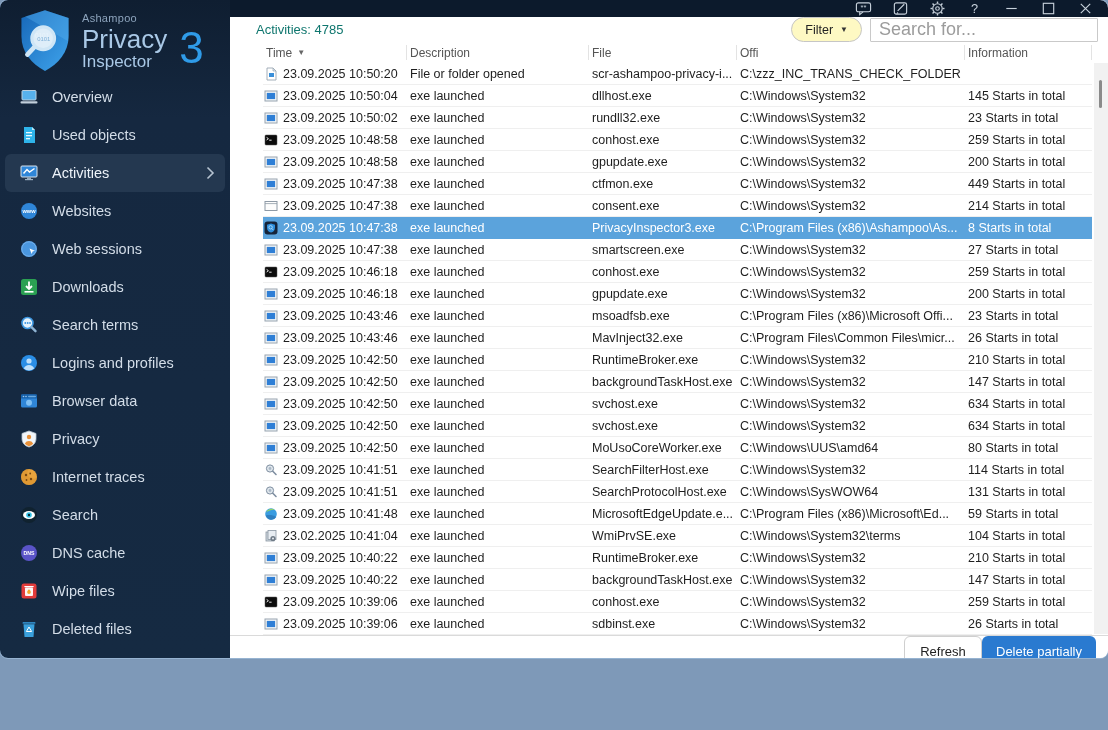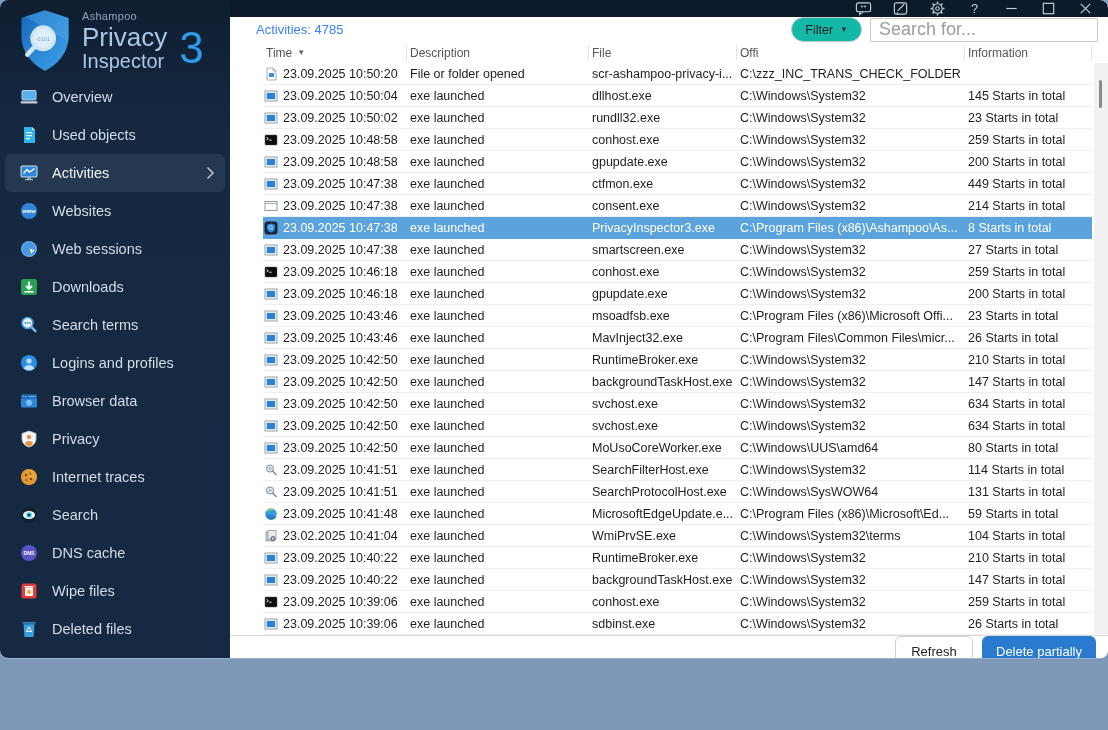--- a/index.html
+++ b/index.html
@@ -37,7 +37,7 @@
   .tb-icon svg { width:17px; height:17px; display:block; }
 
   .content-header { height:42px; display:flex; align-items:center; padding:0 10px 0 26px; background:#fff; }
-  .activities-label { font-size:13px; color:#3b82f6; flex:1; }
+  .activities-label { font-size:13px; color:#0f766e; flex:1; }
   .filter-btn { height:25px; padding:0 13px; border:1px solid #c6c6c6; border-radius:13px; background:#14b8a6;
                 font-size:12.5px; color:#222; display:flex; align-items:center; gap:7px; margin-right:8px; cursor:default;
                 font-family:"Liberation Sans", sans-serif; }

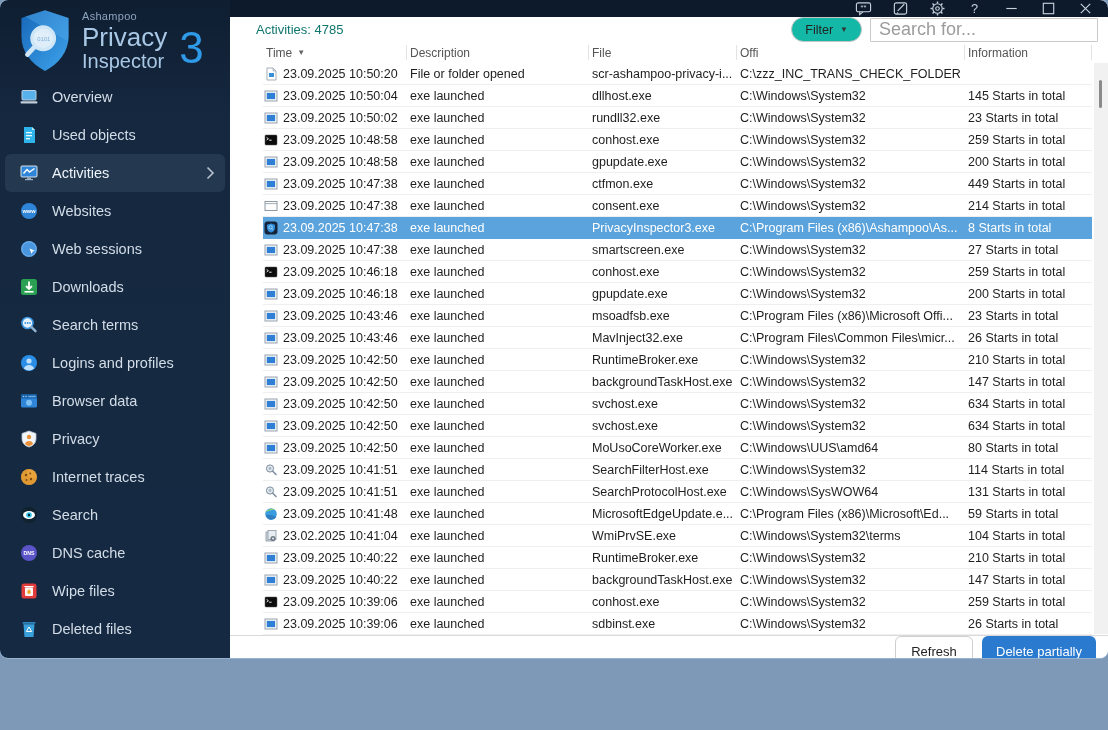--- a/index.html
+++ b/index.html
@@ -38,7 +38,7 @@
 
   .content-header { height:42px; display:flex; align-items:center; padding:0 10px 0 26px; background:#fff; }
   .activities-label { font-size:13px; color:#0f766e; flex:1; }
-  .filter-btn { height:25px; padding:0 13px; border:1px solid #c6c6c6; border-radius:13px; background:#14b8a6;
+  .filter-btn { height:25px; padding:0 13px; border:1px solid #c6c6c6; border-radius:13px; background:#fef9c3;
                 font-size:12.5px; color:#222; display:flex; align-items:center; gap:7px; margin-right:8px; cursor:default;
                 font-family:"Liberation Sans", sans-serif; }
   .filter-caret { font-size:8px; color:#333; }

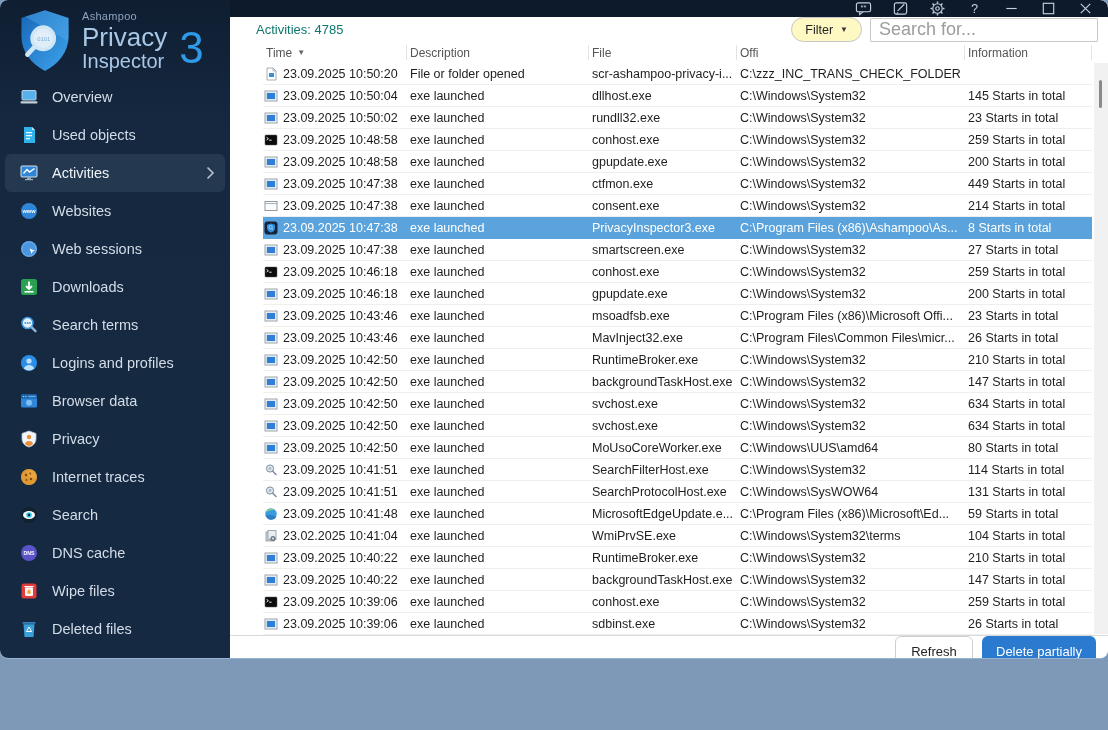--- a/index.html
+++ b/index.html
@@ -16,7 +16,7 @@
   .logo-text { display:flex; flex-direction:column; line-height:1; }
   .logo-brand { font-size:11px; color:#8da4bd; margin-bottom:2px; letter-spacing:.3px; }
   .logo-line1 { font-size:26px; color:#a9c8e6; font-weight:400; }
-  .logo-line2 { font-size:20px; color:#a9c8e6; margin-top:1px; }
+  .logo-line2 { font-size:17px; color:#a9c8e6; margin-top:1px; }
   .logo-version { font-size:44px; color:#2f9be8; font-weight:400; margin-left:4px; margin-top:14px; }
 
   .side-items { margin-top:4px; }

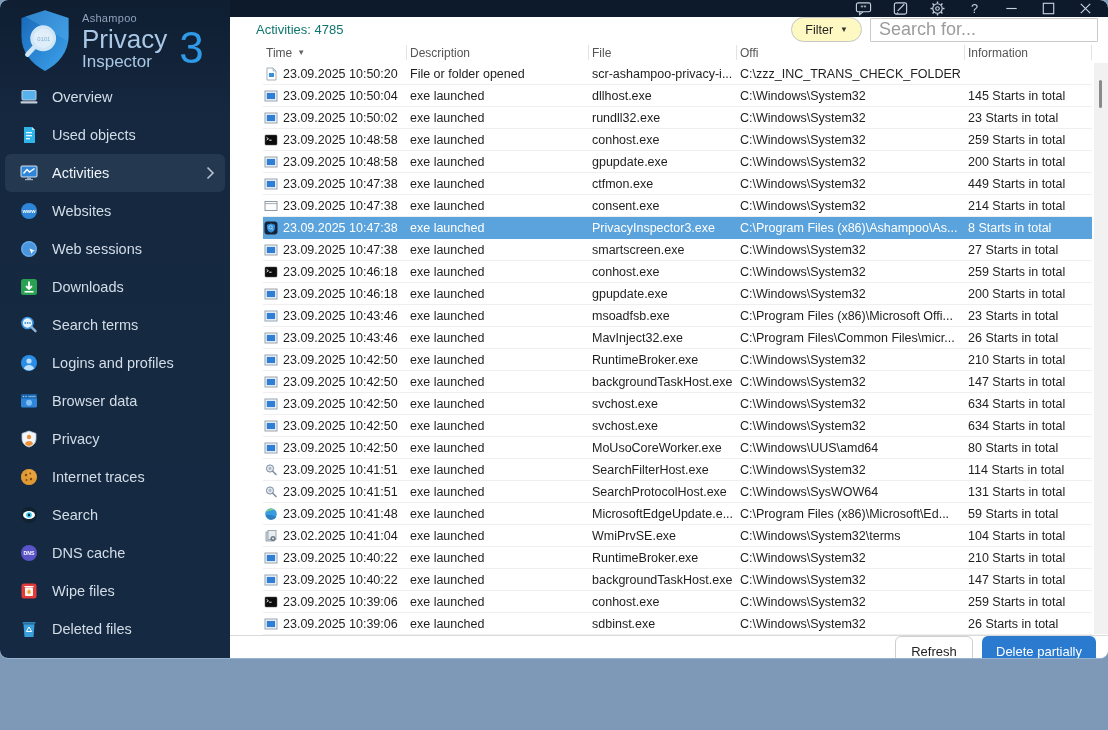--- a/index.html
+++ b/index.html
@@ -64,7 +64,7 @@
   .vthumb { position:absolute; top:17px; left:5px; width:3px; height:28px; background:#8a8a8a; border-radius:2px; }
 
   .footer { flex:1; border-top:1px solid #dadada; display:flex; align-items:center; justify-content:flex-end;
-            gap:9px; padding-right:12px; background:#fff; position:relative; }
+            padding-right:12px; background:#fff; position:relative; }
   .btn { height:30px; border-radius:6px; font-size:13px; font-family:"Liberation Sans", sans-serif; cursor:default; }
   .btn-refresh { min-width:78px; background:#fff; border:1px solid #cfcfcf; color:#222; padding:0 14px; }
   .btn-delete { background:var(--accent,#2a7ad0); border:none; color:#fff; padding:0 14px; }

